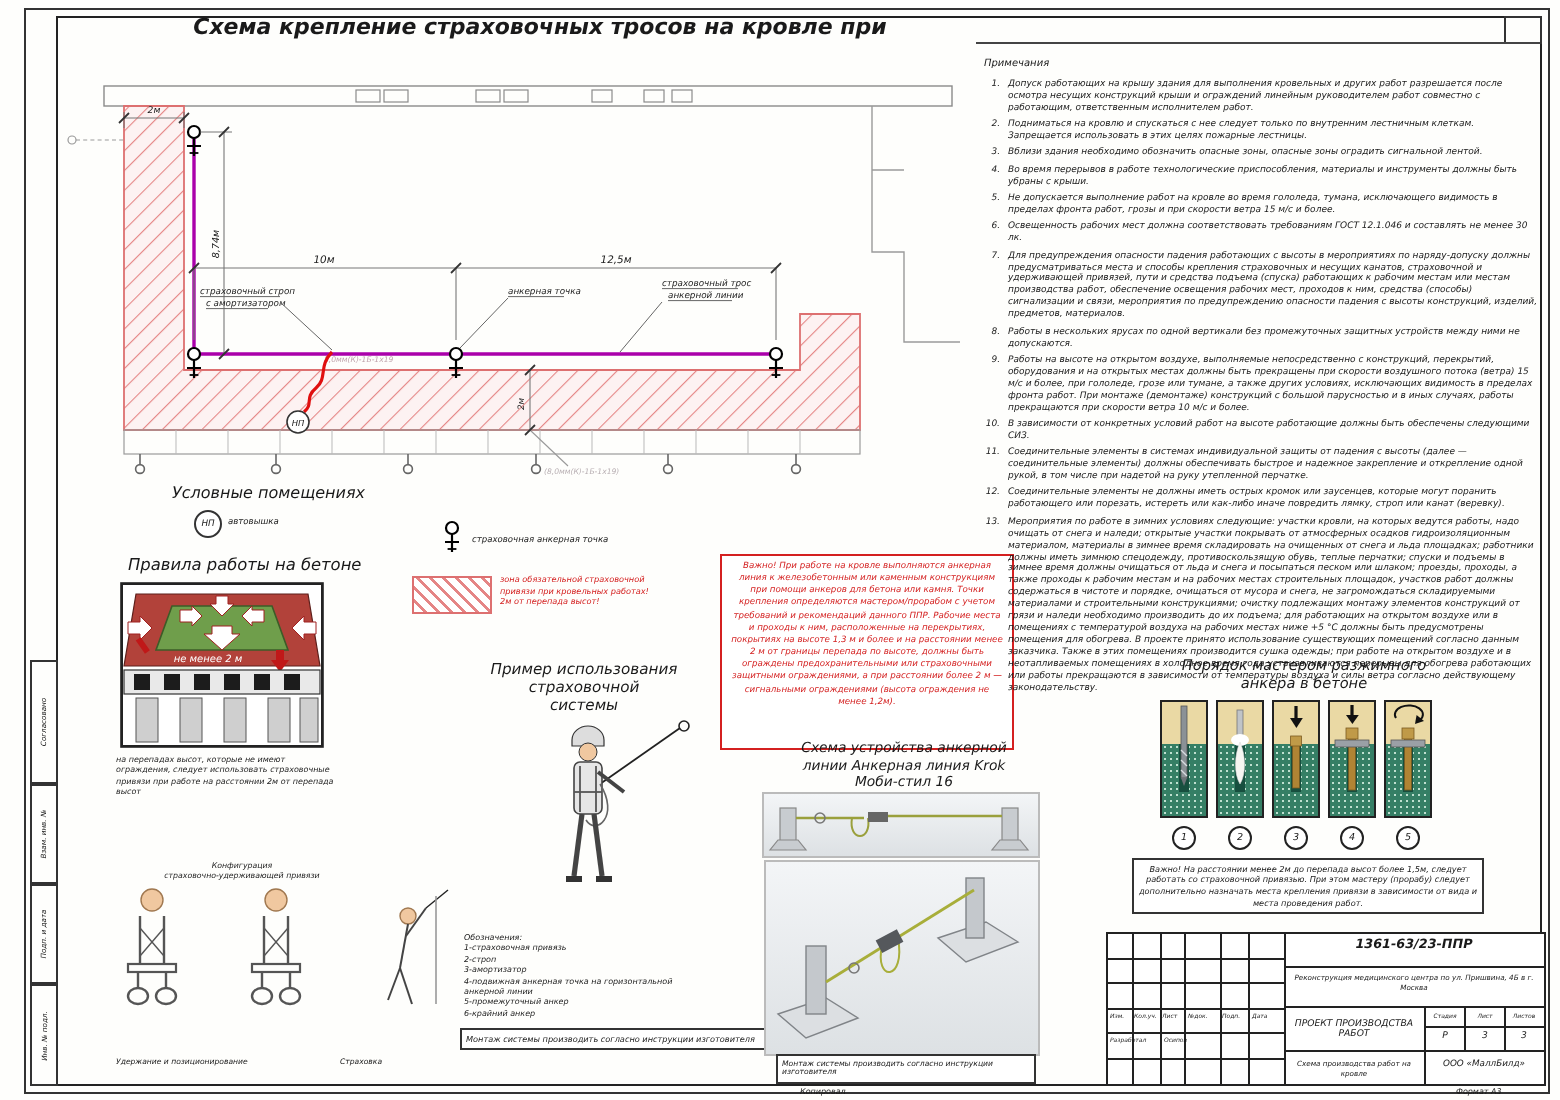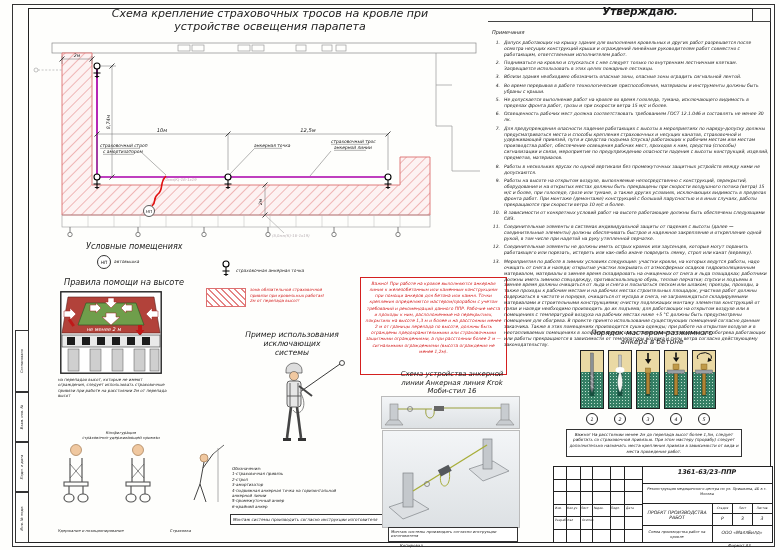--- a/index.html
+++ b/index.html
@@ -40,7 +40,7 @@
   <div class="abs frame-inner"></div>
   <div class="abs" style="left:752px;top:8px;width:17px;height:12px;border:0.8px solid #333;"></div>
 
-  <div class="abs it ctr" style="left:70px;top:7px;width:400px;font-size:11px;font-weight:400;">
+  <div class="abs it ctr" style="left:70px;top:7px;width:400px;font-size:11px;font-weight:700;">
     <div>Схема крепление страховочных тросов на кровле при</div>
     <div>устройстве освещения парапета</div>
   </div>

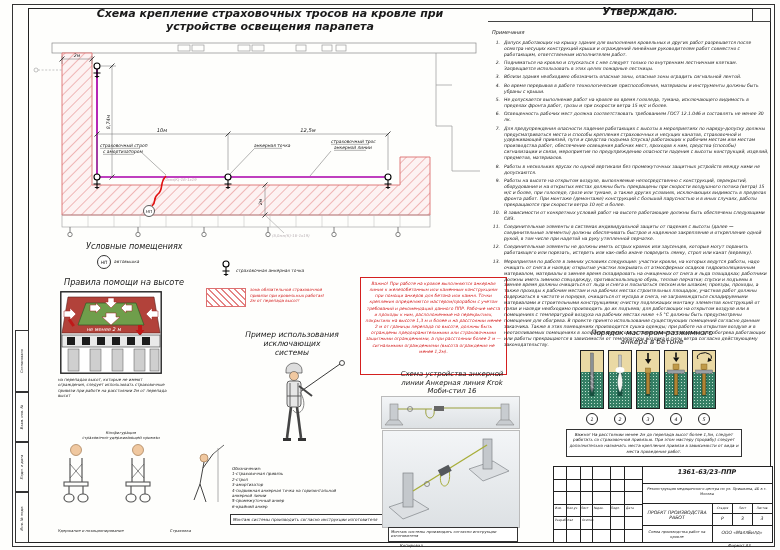--- a/index.html
+++ b/index.html
@@ -45,7 +45,6 @@
     <div>устройстве освещения парапета</div>
   </div>
 
-  <div class="abs it ctr" style="left:560px;top:5px;width:160px;font-size:10.5px;font-weight:600;">Утверждаю.</div>
   <div class="abs" style="left:488px;top:21px;width:282px;height:1px;background:#444;"></div>
 
   <svg class="abs" style="left:28px;top:30px;" width="455" height="210" viewBox="0 0 455 210">

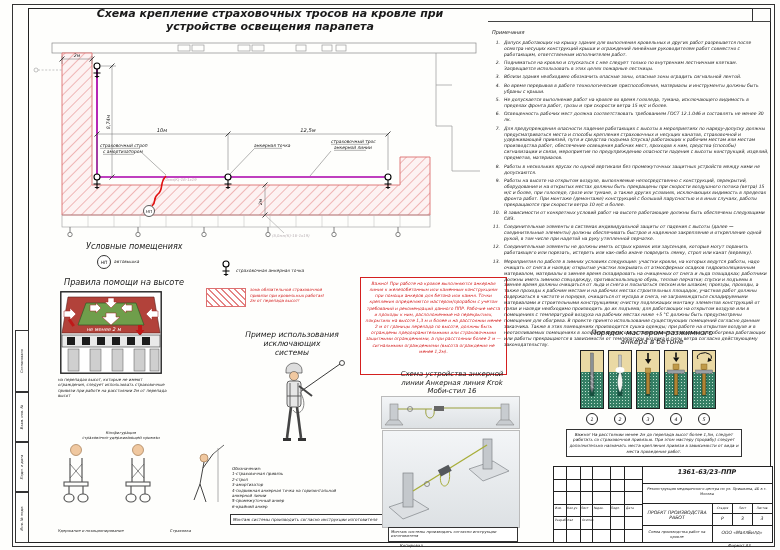--- a/index.html
+++ b/index.html
@@ -42,7 +42,6 @@
 
   <div class="abs it ctr" style="left:70px;top:7px;width:400px;font-size:11px;font-weight:700;">
     <div>Схема крепление страховочных тросов на кровле при</div>
-    <div>устройстве освещения парапета</div>
   </div>
 
   <div class="abs" style="left:488px;top:21px;width:282px;height:1px;background:#444;"></div>

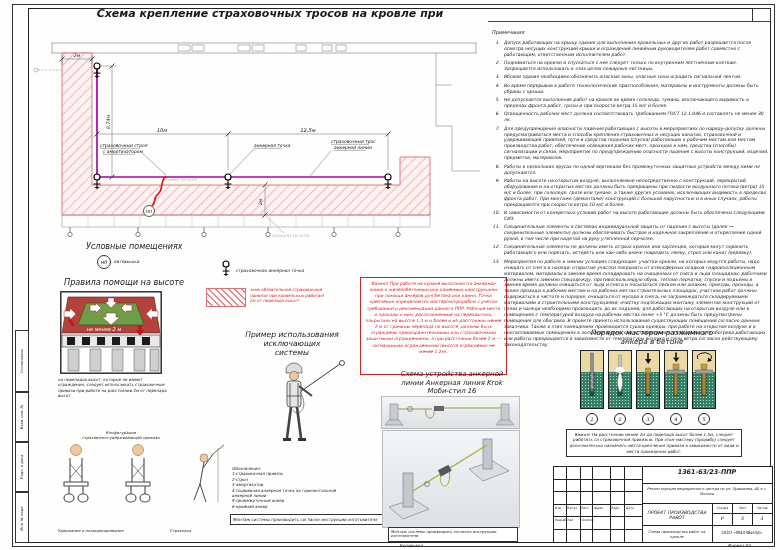--- a/index.html
+++ b/index.html
@@ -199,7 +199,7 @@
     <div>2м от перепада высот!</div>
   </div>
 
-  <div class="abs it" style="left:64px;top:277px;font-size:8.2px;">Правила помощи на высоте</div>
+  <div class="abs it" style="left:64px;top:277px;font-size:8.2px;">Правила работы на бетоне</div>
   <svg class="abs" style="left:60px;top:291px;" width="102" height="83" viewBox="0 0 102 83">
     <rect x="0.8" y="0.8" width="100.4" height="81.4" fill="#fff" stroke="#222" stroke-width="1.4"></rect>
     <polygon points="8,6 94,6 100,42 2,42" fill="#b2423a" stroke="#5c1f1b" stroke-width="0.6"></polygon>

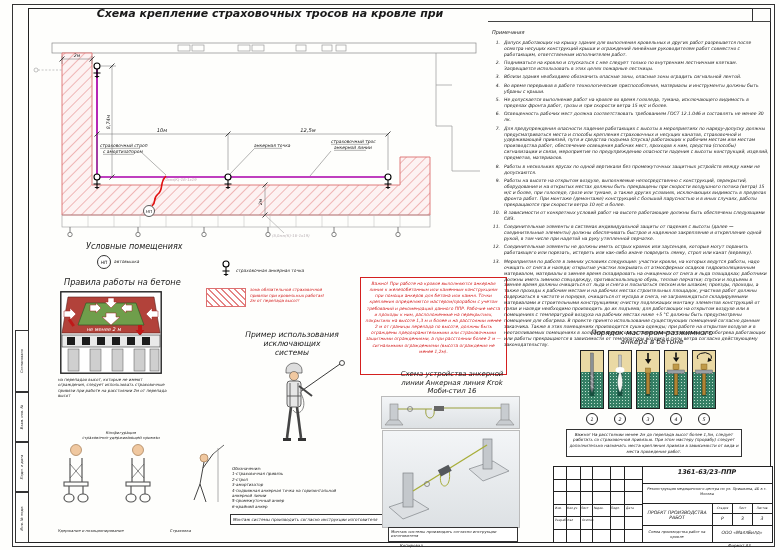--- a/index.html
+++ b/index.html
@@ -270,7 +270,7 @@
   <div class="abs warnbox it redtxt ctr" style="left:360px;top:277px;width:137px;height:90px;font-size:4.35px;line-height:1.42;">Важно! При работе на кровле выполняются анкерная линия к железобетонным или каменным конструкциям при помощи анкеров для бетона или камня. Точки крепления определяются мастером/прорабом с учетом требований и рекомендаций данного ППР. Рабочие места и проходы к ним, расположенные на перекрытиях, покрытиях на высоте 1,3 м и более и на расстоянии менее 2 м от границы перепада по высоте, должны быть ограждены предохранительными или страховочными защитными ограждениями, а при расстоянии более 2 м — сигнальными ограждениями (высота ограждения не менее 1,2м).</div>
 
   <div class="abs it ctr" style="left:222px;top:330px;width:140px;font-size:7.6px;">
-    <div>Пример использования исключающих</div>
+    <div>Пример использования страховочной</div>
     <div>системы</div>
   </div>
   <svg class="abs" style="left:258px;top:356px;" width="92" height="108" viewBox="0 0 92 108">

